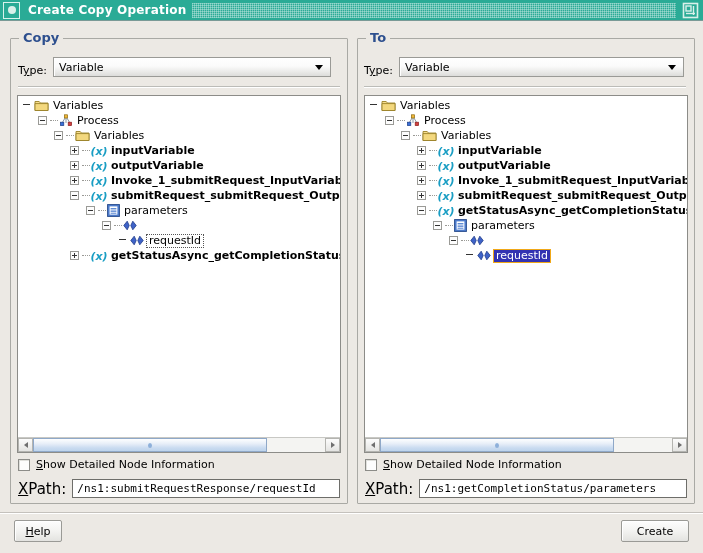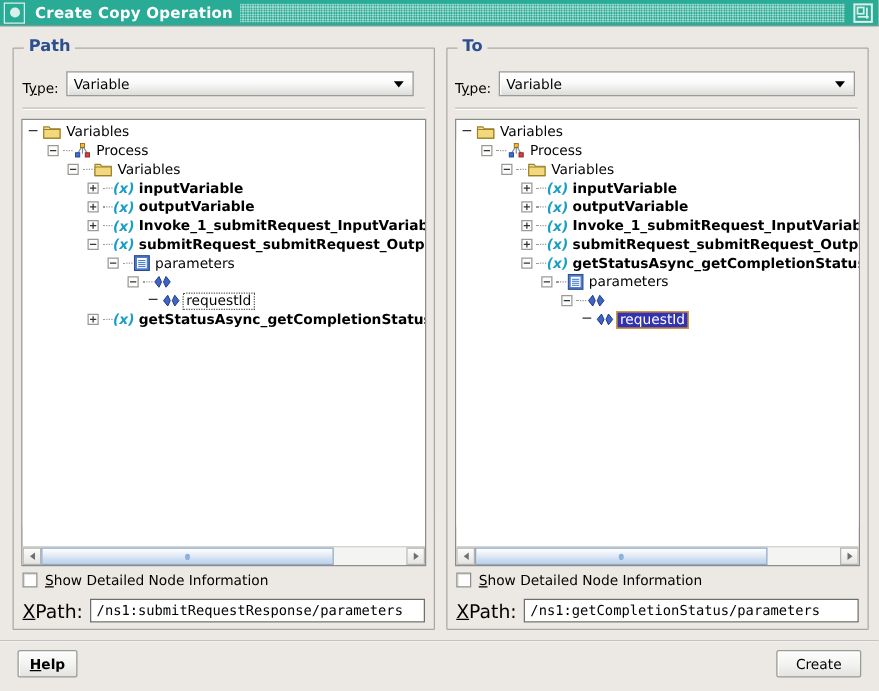--- a/index.html
+++ b/index.html
@@ -369,7 +369,7 @@
 
 <div class="group" style="left:10px; top:30px; width:338px; height:474px;">
   <div class="gbox"></div>
-  <div class="glabel">Path</div>
+  <div class="glabel">Copy</div>
 </div>
 
 <div class="type-row" style="left:18px; top:57px; width:322px;">

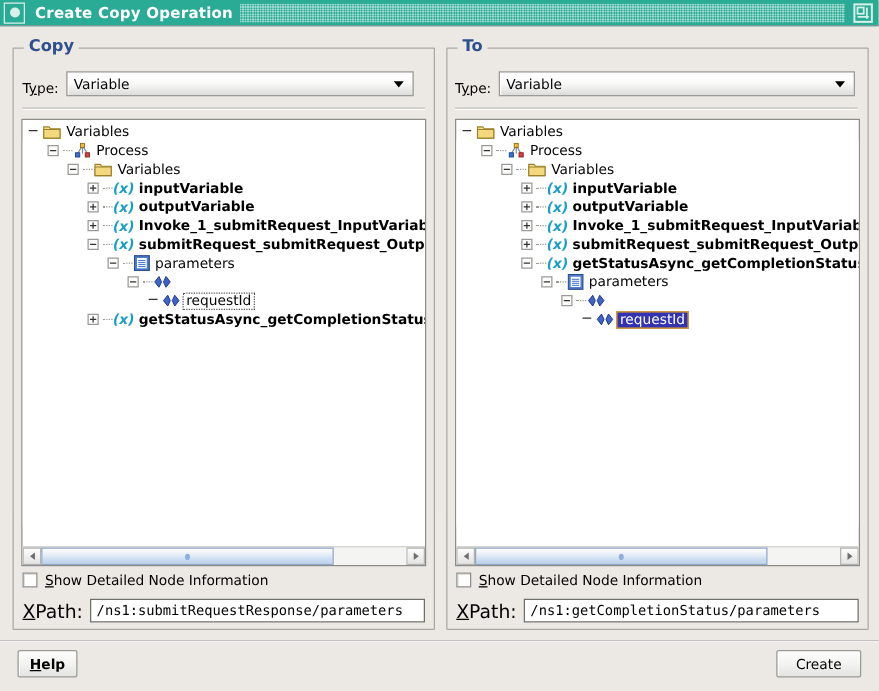--- a/index.html
+++ b/index.html
@@ -151,7 +151,6 @@
     overflow: hidden;
     background: #fff;
     padding-top: 2px;
-    border-radius: 18px;
   }
   .trow {
     position: relative;

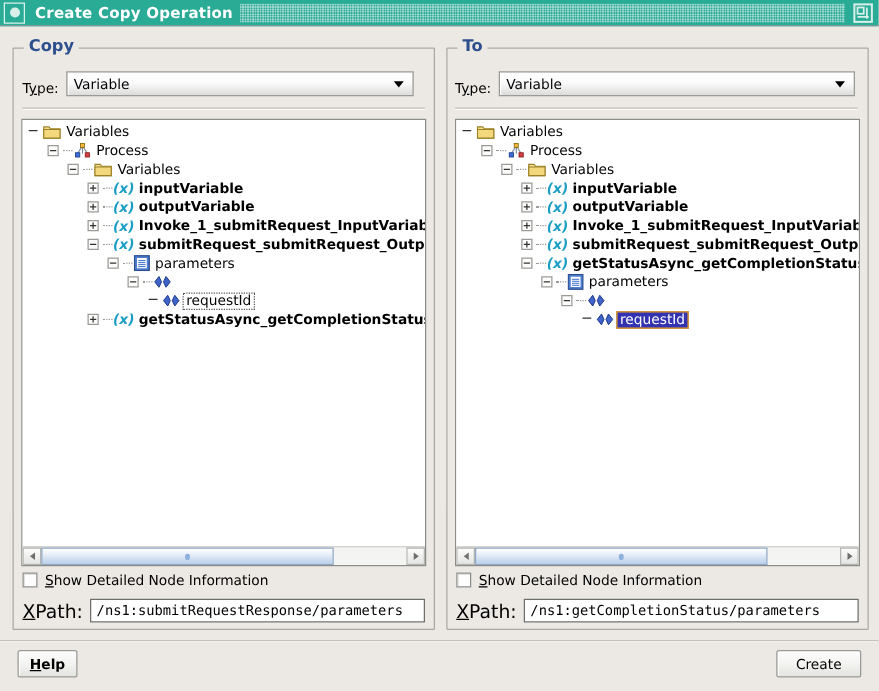--- a/index.html
+++ b/index.html
@@ -283,7 +283,7 @@
   .cbrow {
     position: absolute;
     display: flex;
-    align-items: flex-start;
+    align-items: flex-end;
     font-size: 11px;
   }
   .cbox {

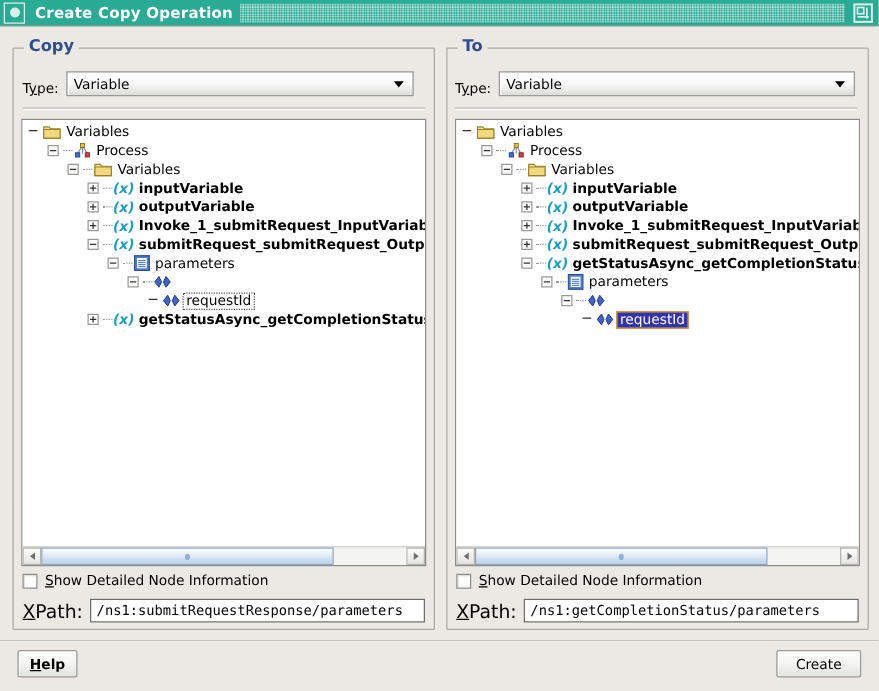--- a/index.html
+++ b/index.html
@@ -512,7 +512,7 @@
 
 <div class="xrow" style="left:18px; top:479px; width:322px;">
   <span class="xlabel"><span class="mn">X</span><span>Path:</span></span>
-  <div class="xinput" style="width:280px;">/ns1:submitRequestResponse/parameters</div>
+  <div class="xinput" style="width:280px;">/ns1:submitRequestResponse/requestId</div>
 </div>
 
 <div class="group" style="left:357px; top:30px; width:338px; height:474px;">

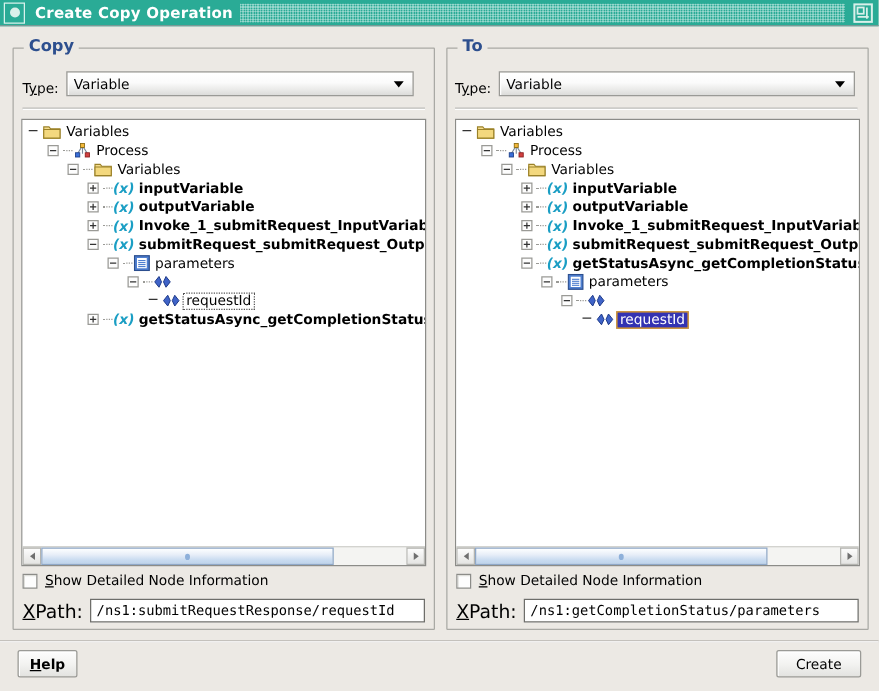--- a/index.html
+++ b/index.html
@@ -666,7 +666,7 @@
 
 <div class="divider" style="top:512px;"></div>
 
-<div class="btn" style="left:14px; top:520px; width:48px;font-weight:bold;">
+<div class="btn" style="left:14px; top:520px; width:48px;">
   <span><span class="mn">H</span><span>elp</span></span>
 </div>
 <div class="btn dim" style="left:552px; top:520px; width:62px;">

